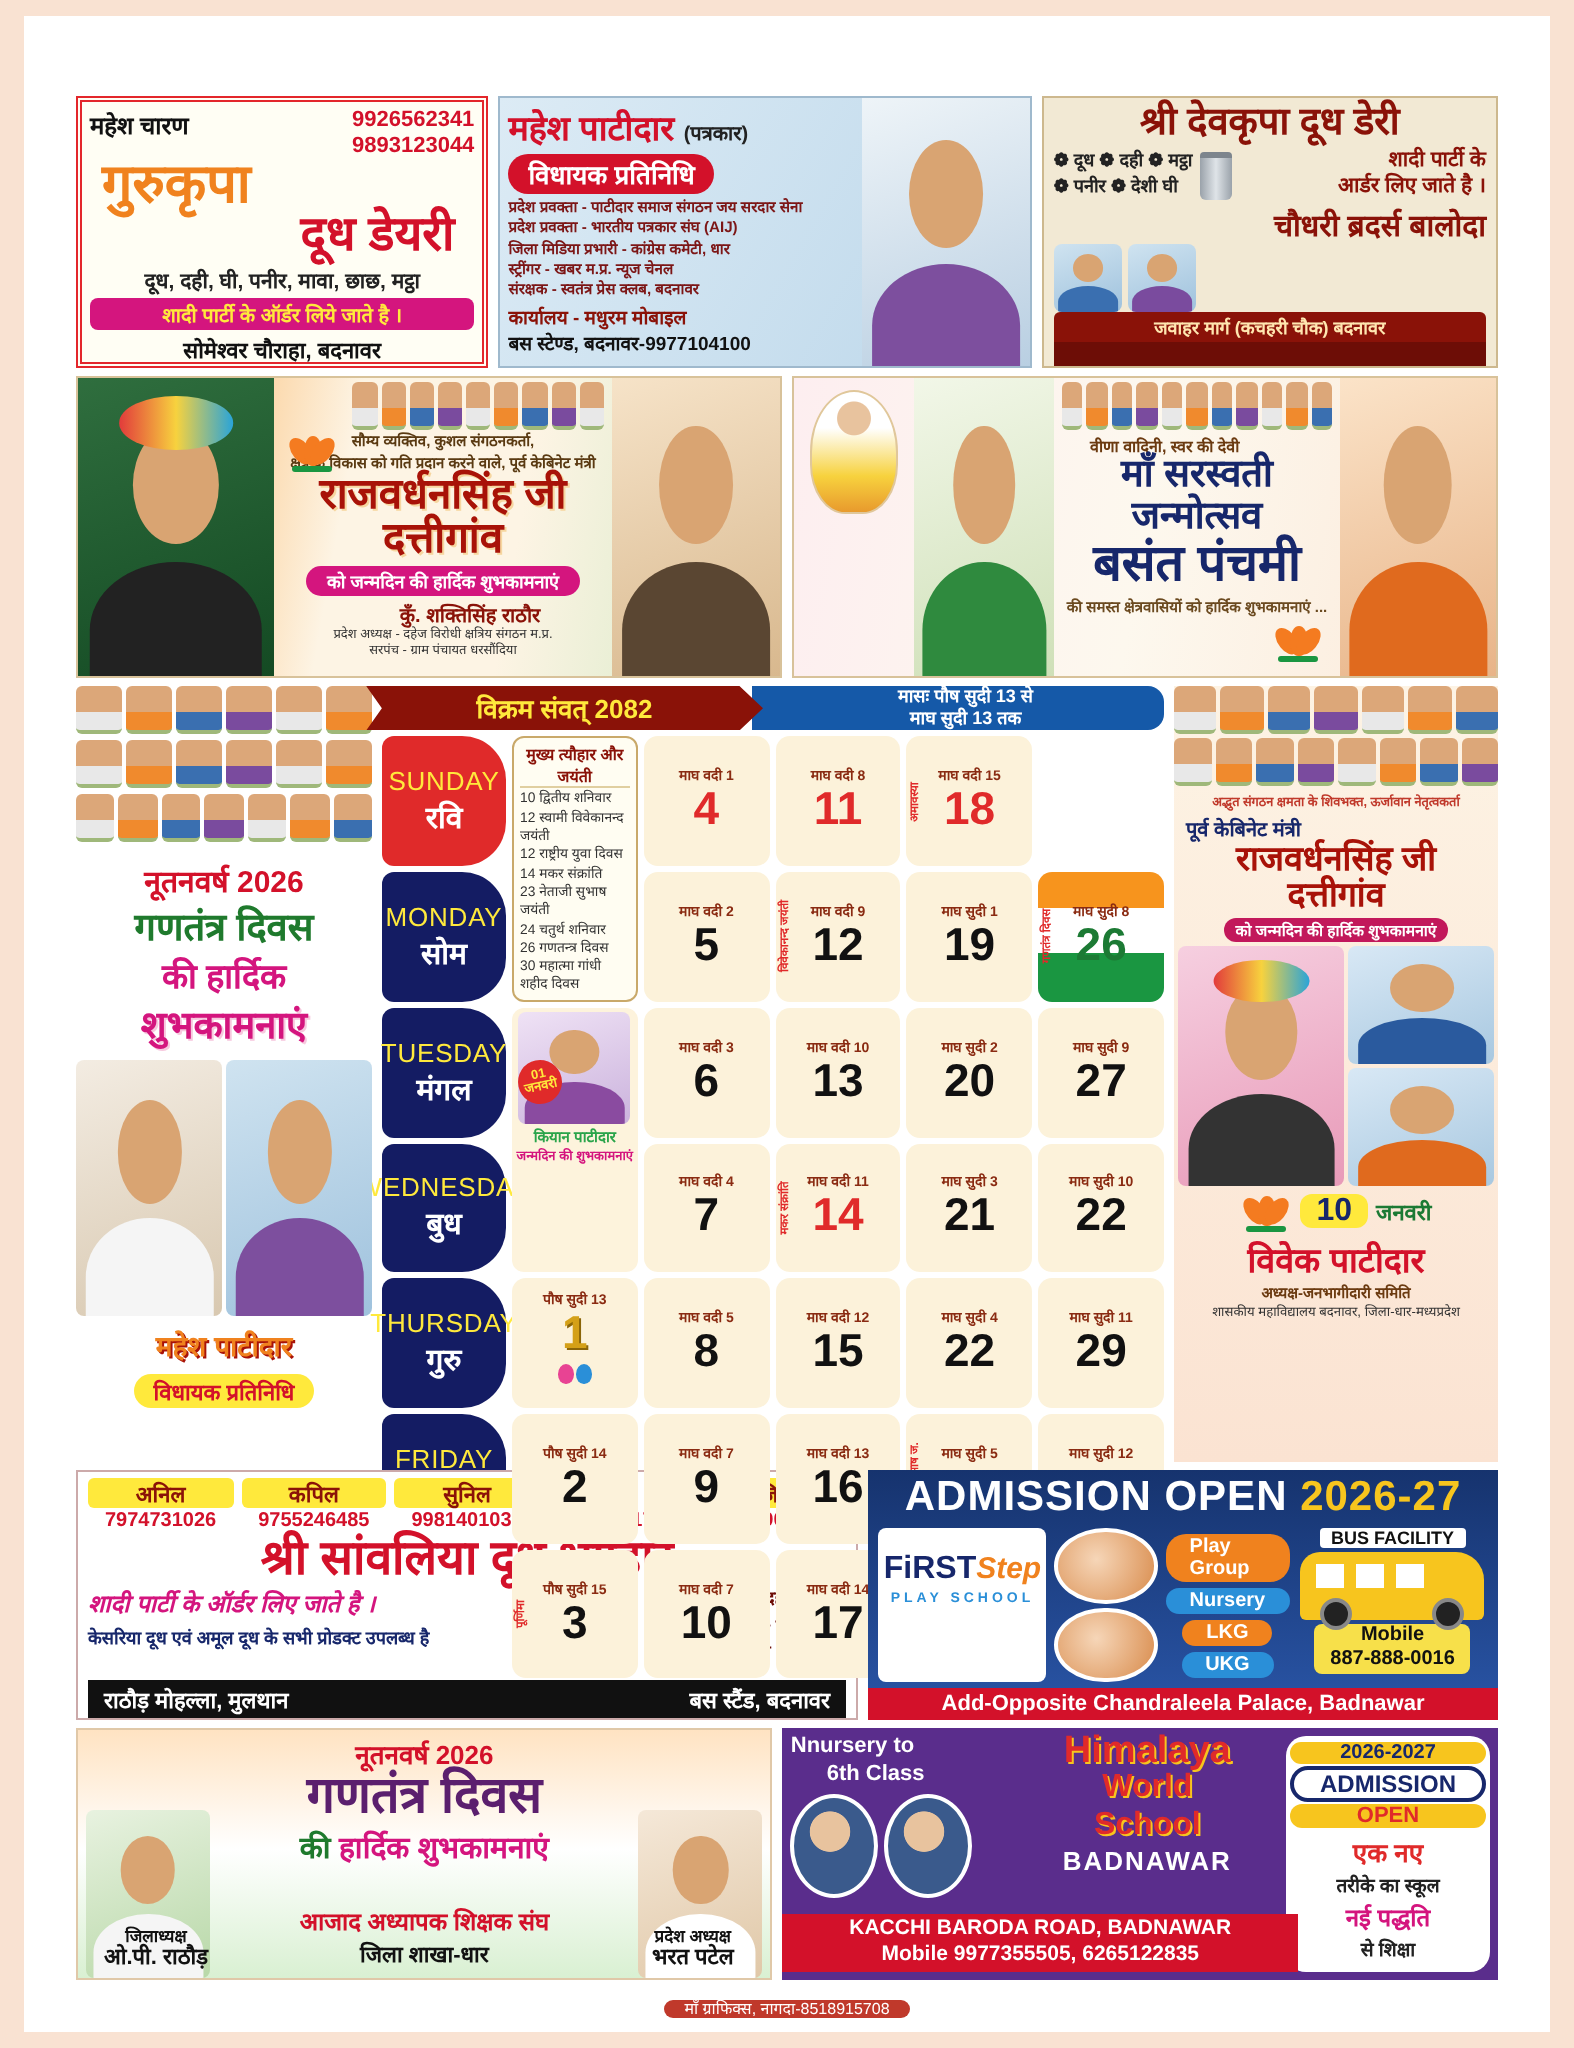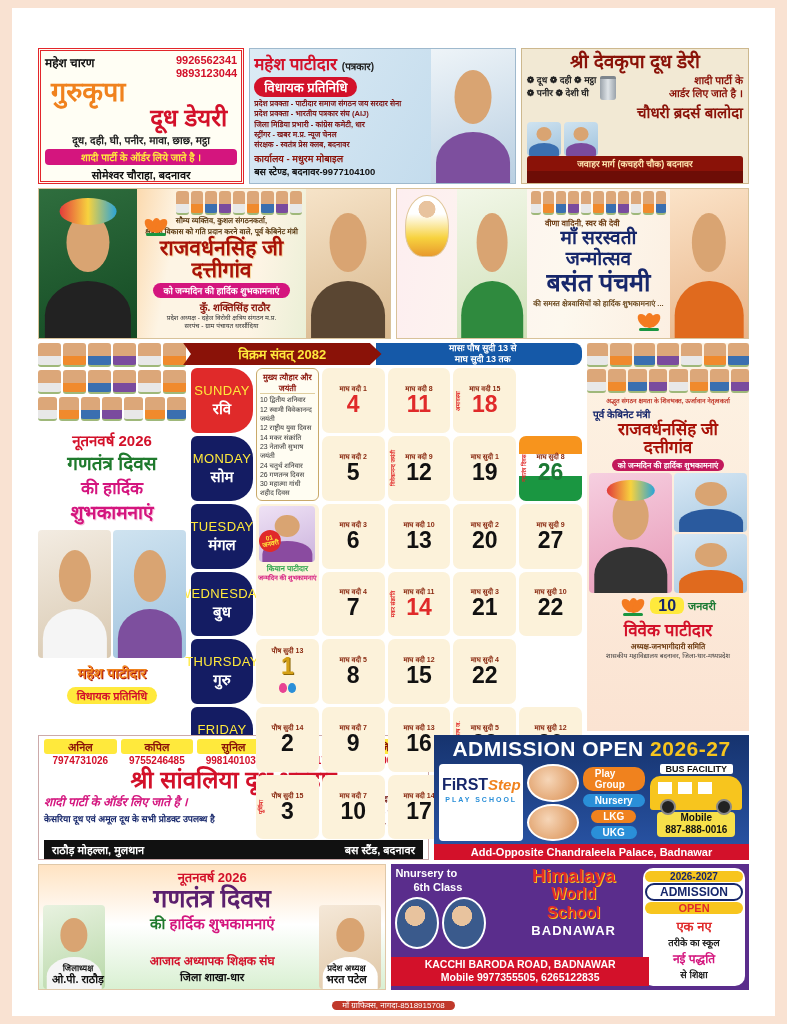--- a/index.html
+++ b/index.html
@@ -522,6 +522,10 @@
             <div class="tith">माघ सुदी 4</div>
             <div class="dnum">22</div>
           </div>
+        <div class="dc" style="grid-area:5/6">
+            <div class="tith">माघ सुदी 11</div>
+            <div class="dnum">29</div>
+          </div>
 
         <div class="dc" style="grid-area:6/2">
             <div class="tith">पौष सुदी 14</div>

